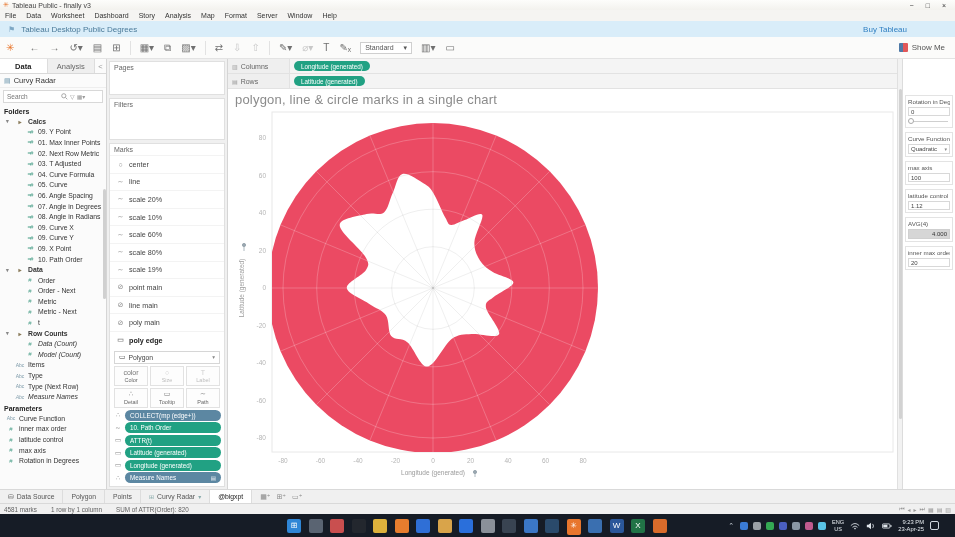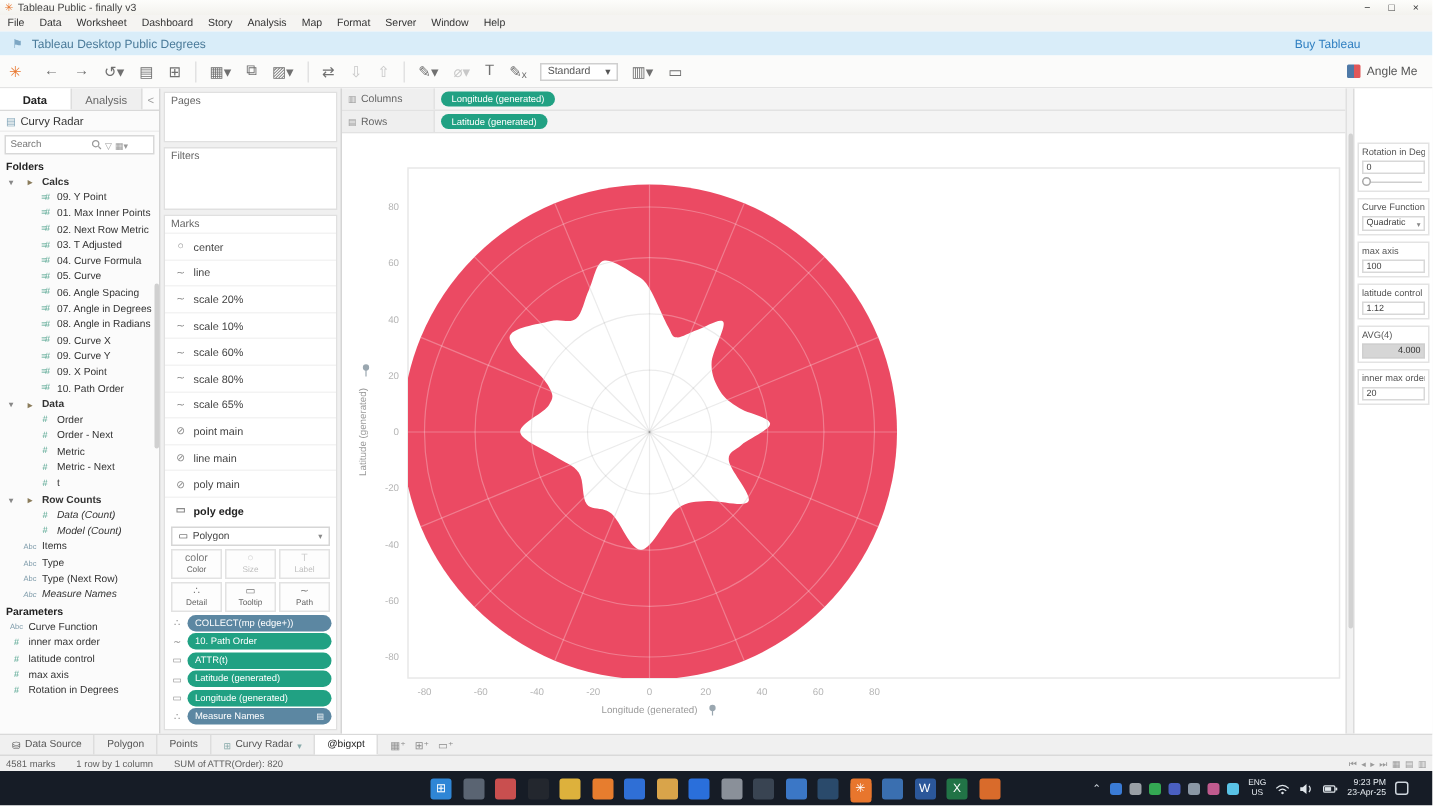--- a/index.html
+++ b/index.html
@@ -204,7 +204,7 @@
     <span class="tbi">▭</span>
     <span class="showme">
       <span class="smicon"></span>
-      <span>Angle Me</span>
+      <span>Show Me</span>
     </span>
   </div>
 

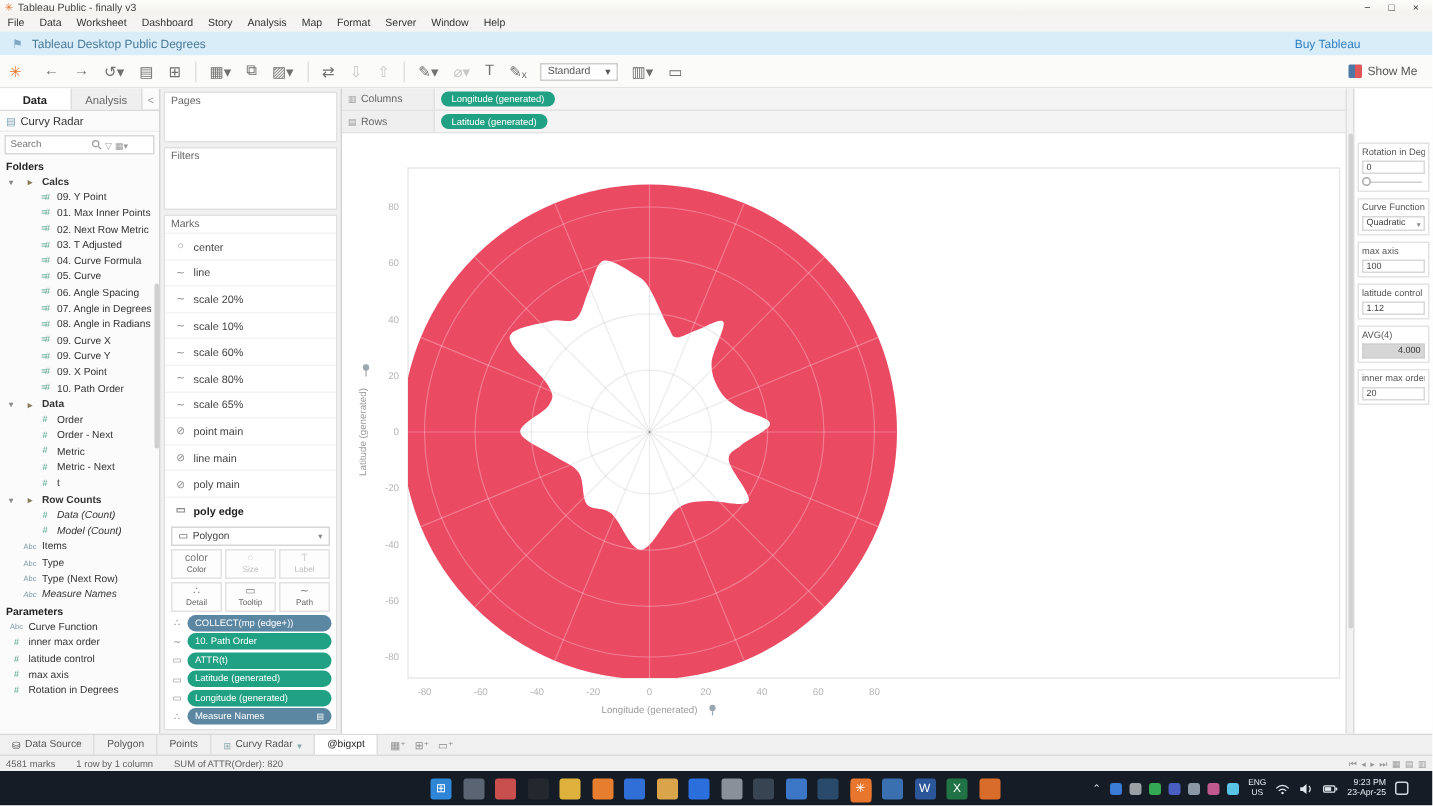--- a/index.html
+++ b/index.html
@@ -558,6 +558,7 @@
           </div>
       </div>
       <div class="sheetarea">
+        <div class="sheettitle">polygon, line &amp; circle marks in a single chart</div>
         <svg id="plot-svg" width="669" height="380" viewBox="0 0 669 380">
             <defs>
               <clipPath id="plotclip">

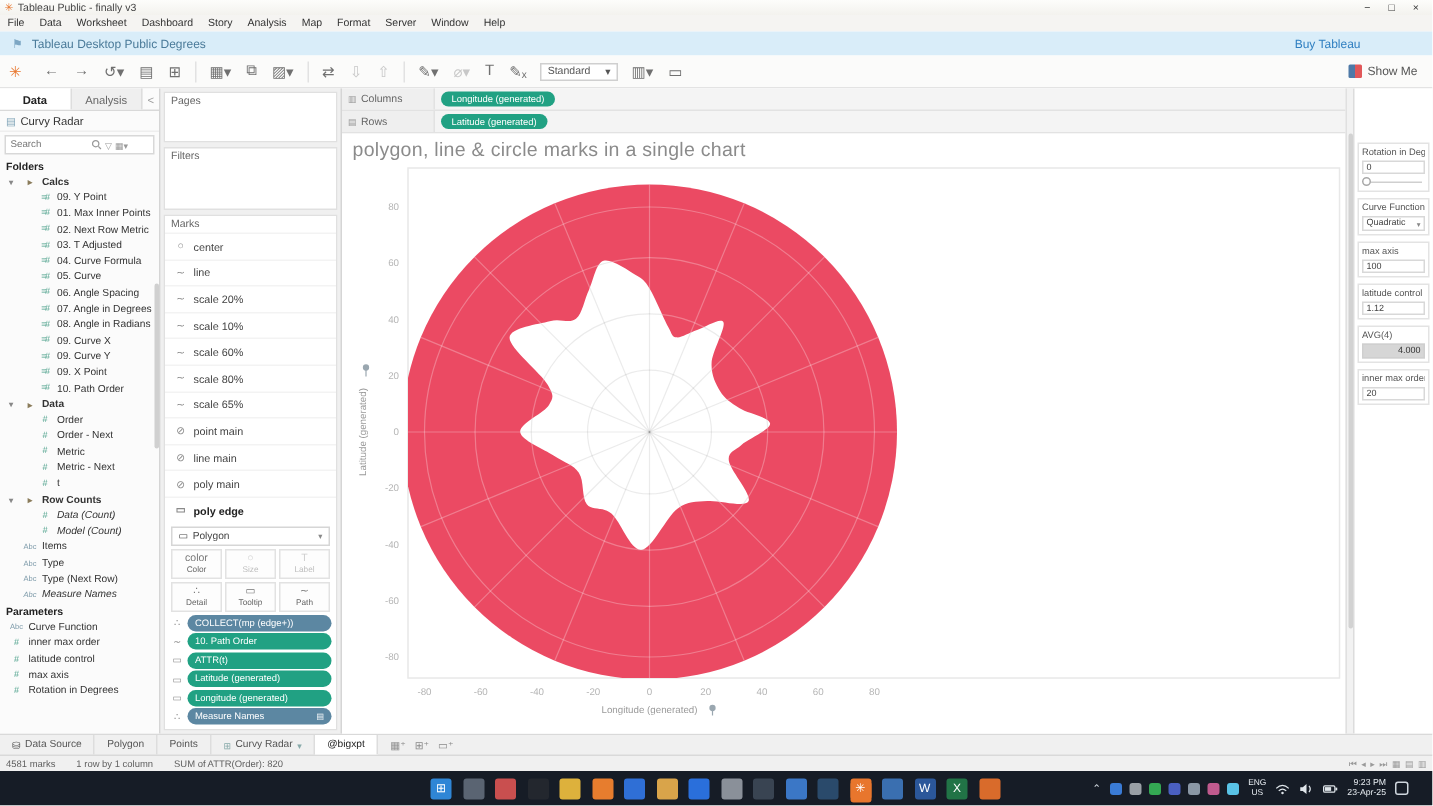--- a/index.html
+++ b/index.html
@@ -439,7 +439,7 @@
             </div>
             <div class="mlayer">
               <span class="mic">∼</span>
-              <span>scale 65%</span>
+              <span>scale 19%</span>
             </div>
             <div class="mlayer">
               <span class="mic">⊘</span>

